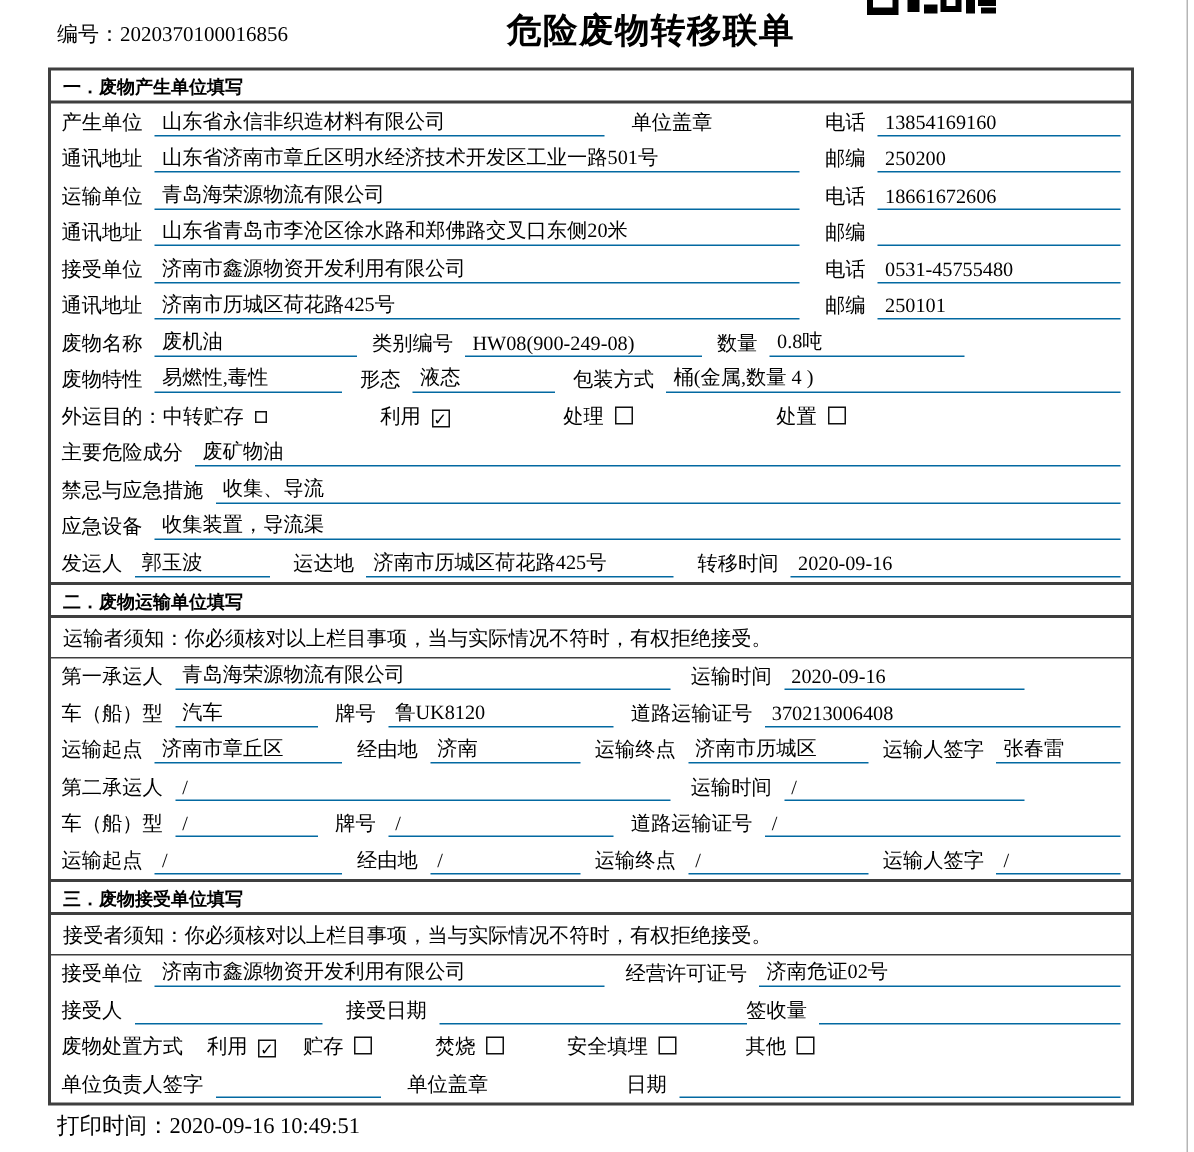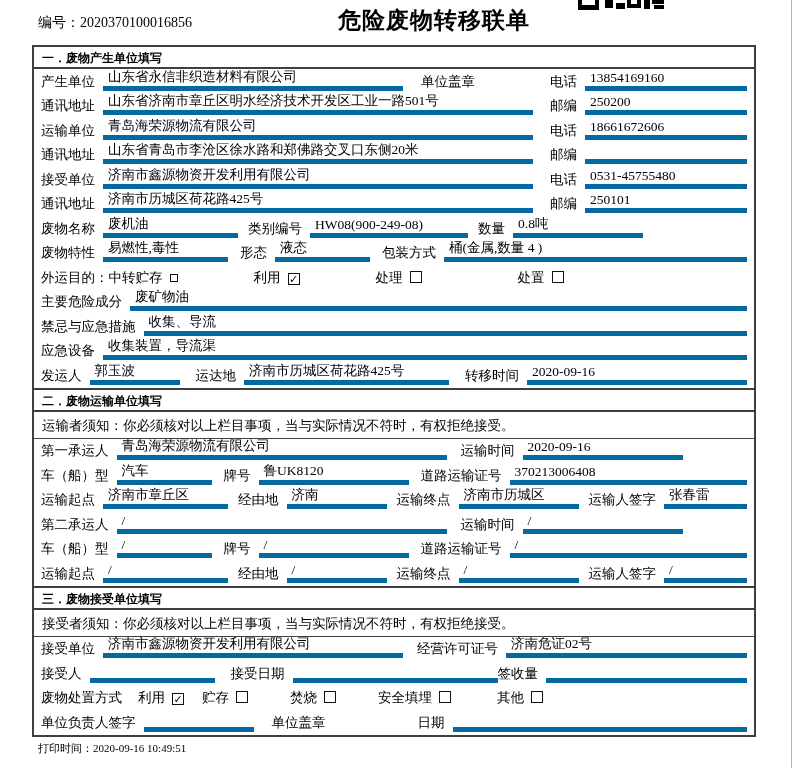--- a/index.html
+++ b/index.html
@@ -21,7 +21,7 @@
   .notice { height:27px; padding:5px 8px 0; border-bottom:1.5px solid #3f3f3f; }
   .row { display:flex; align-items:flex-end; height:24.5px; padding:0 7px 3px 7px; }
   .l { white-space:nowrap; flex:none; }
-  .v { border-bottom:5px solid #0369a1; margin-left:8px; padding:0 4px 0 5px; white-space:nowrap; flex:none; min-height:17px; overflow:hidden; }
+  .v { border-bottom:1px solid #0369a1; margin-left:8px; padding:0 4px 0 5px; white-space:nowrap; flex:none; min-height:17px; overflow:hidden; }
   .f1 { flex:1 1 auto;font-family:Liberation Serif, serif; }
   .mla { margin-left:auto; }
   .opt { white-space:nowrap; flex:none; }

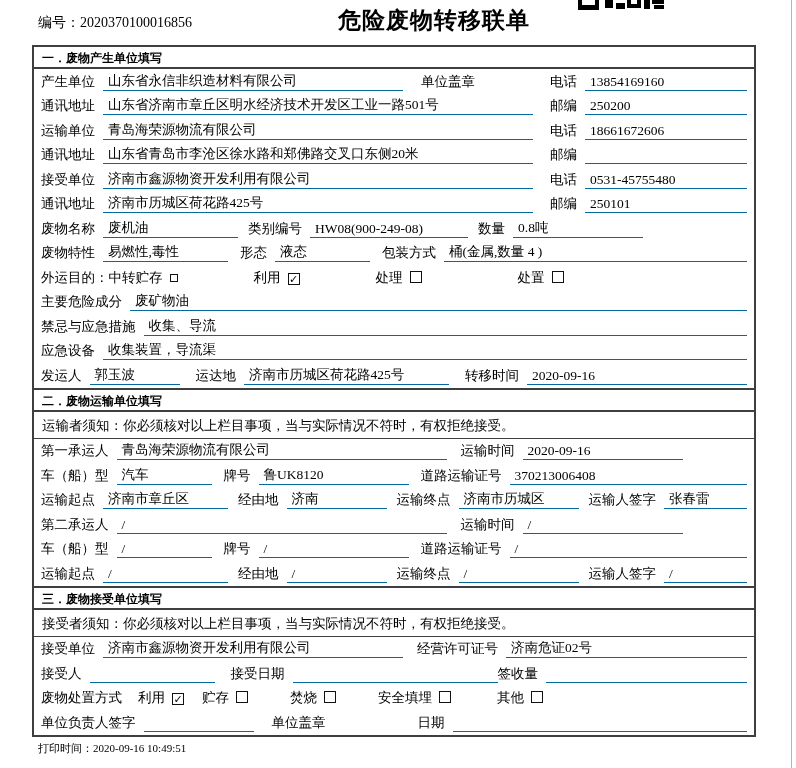--- a/index.html
+++ b/index.html
@@ -28,7 +28,7 @@
   .cb { display:inline-block; width:12px; height:12px; border:1px solid #111; margin-left:7px;
         font-size:11px; line-height:11px; text-align:center; vertical-align:-1px; font-family:"DejaVu Sans",sans-serif; }
   .cb-sm { width:8px; height:8px; vertical-align:0; }
-  .print-time { position:absolute; left:38px; top:741px; font-size:11px; white-space:nowrap;text-align:center; }
+  .print-time { position:absolute; left:38px; top:741px; font-size:15px; white-space:nowrap;text-align:center; }
 </style>
 </head>
 <body>

